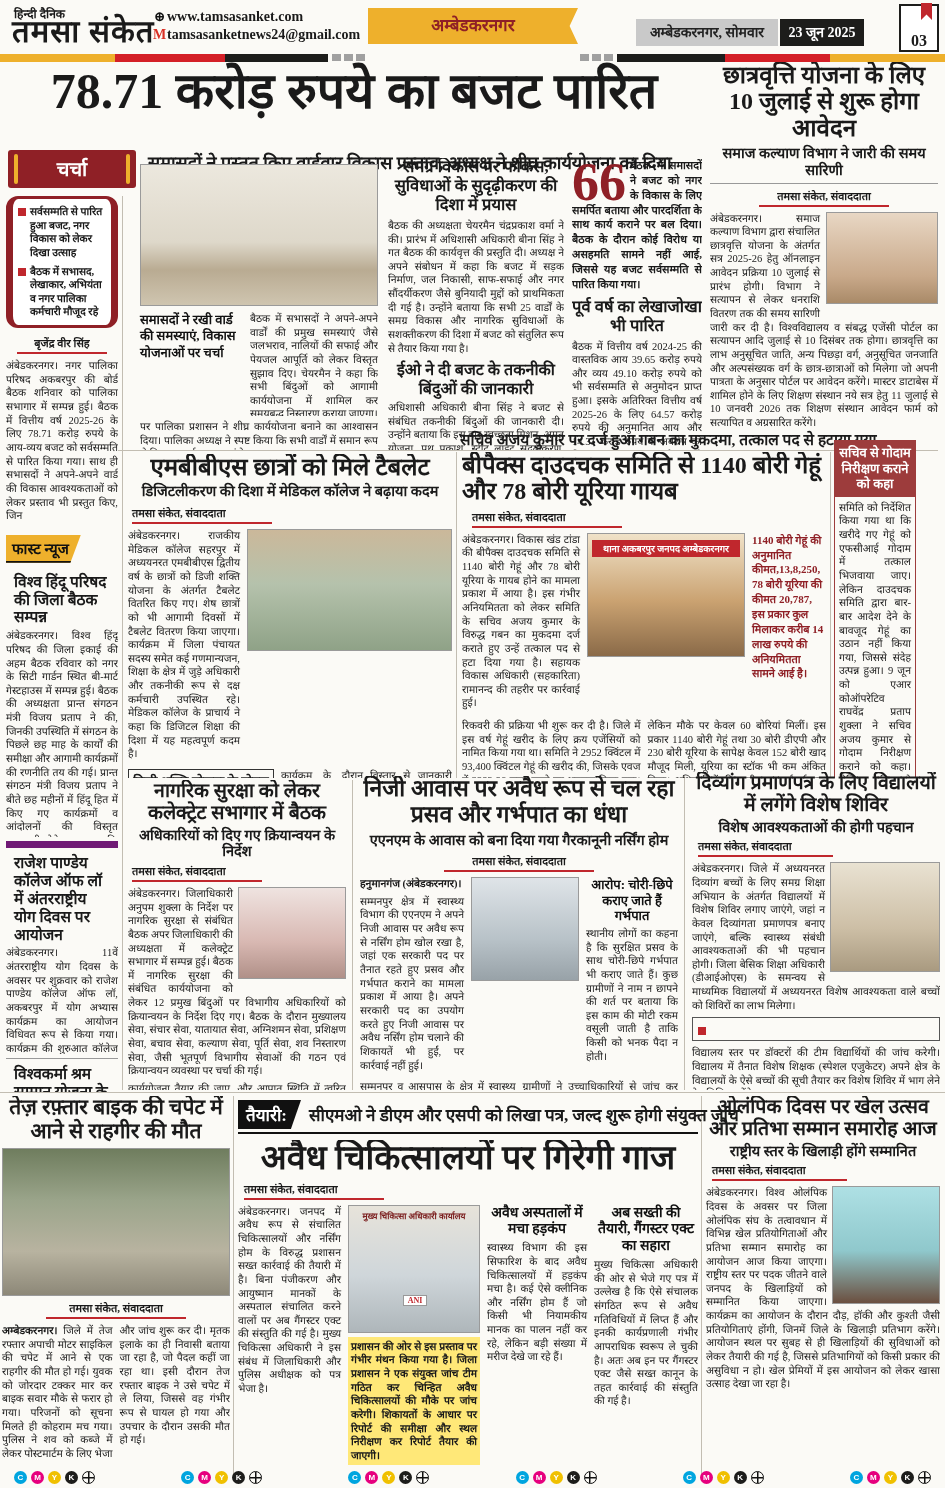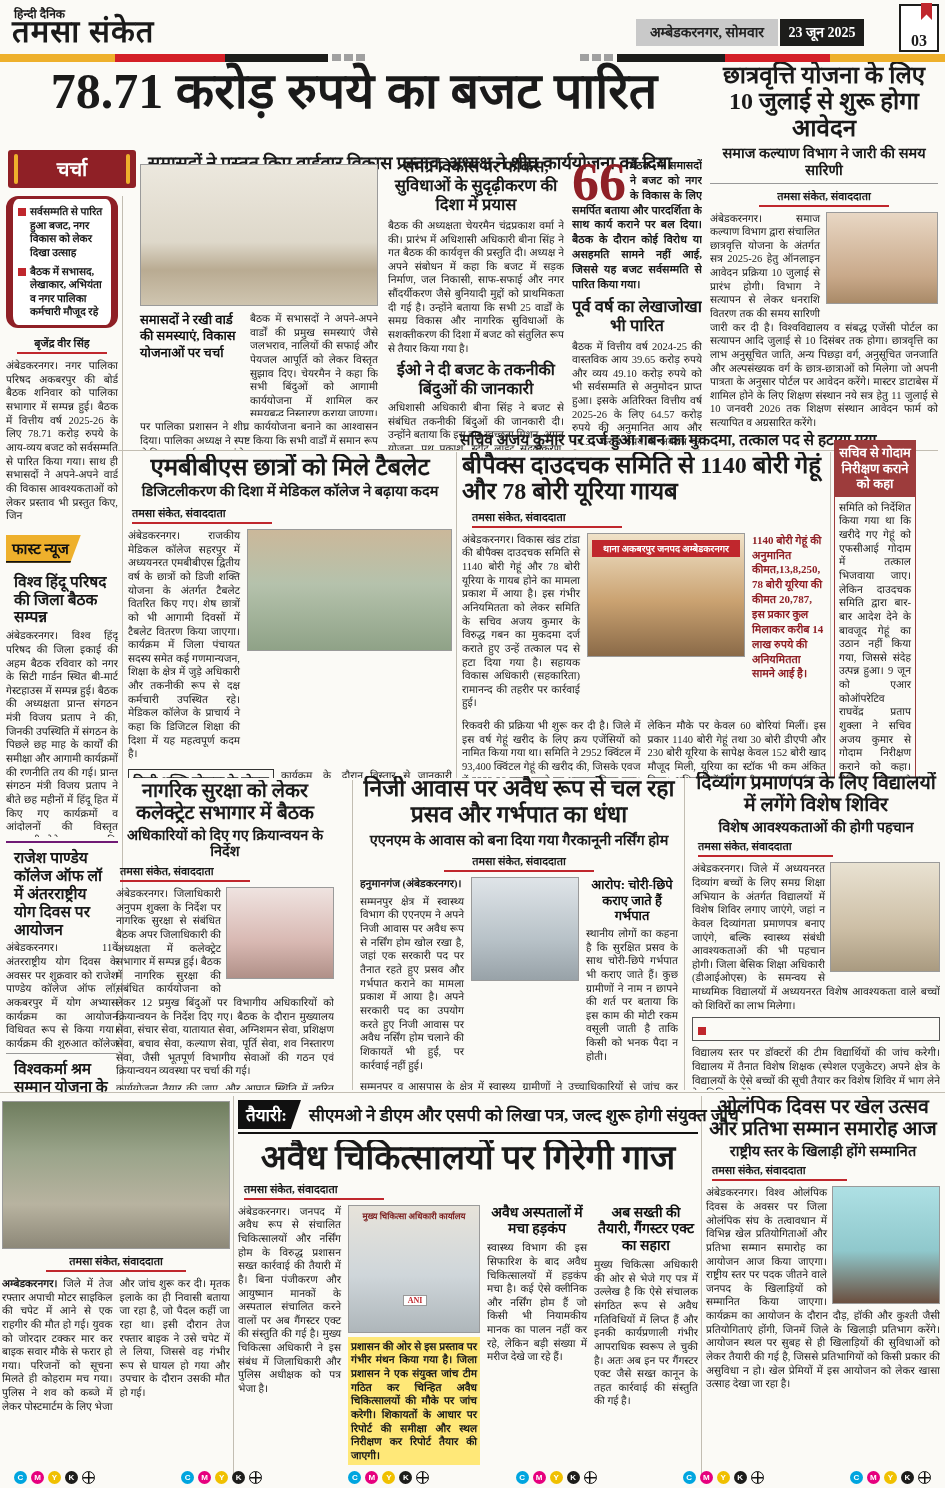--- a/index.html
+++ b/index.html
@@ -87,6 +87,10 @@
 
   <div class="abs" style="left:14px;top:4px;"><span class="tagline">हिन्दी दैनिक</span></div>
   <div class="abs brand" style="left:12px;top:16px;"><span>तमसा संकेत</span></div>
+  <div class="abs contact" style="left:152px;top:8px;">
+    <div><span class="cicon">⊕</span><span>www.tamsasanket.com</span></div>
+    <div><span class="cicon gmailM">M</span><span>tamsasanketnews24@gmail.com</span></div>
+  </div>
   <div class="abs dgray" style="left:636px;top:19px;width:142px;height:27px;"><span>अम्बेडकरनगर, सोमवार</span></div>
   <div class="abs dblack" style="left:780px;top:19px;width:84px;height:27px;"><span>23 जून 2025</span></div>
   <div class="abs pageno" style="left:899px;top:4px;width:36px;height:44px;">

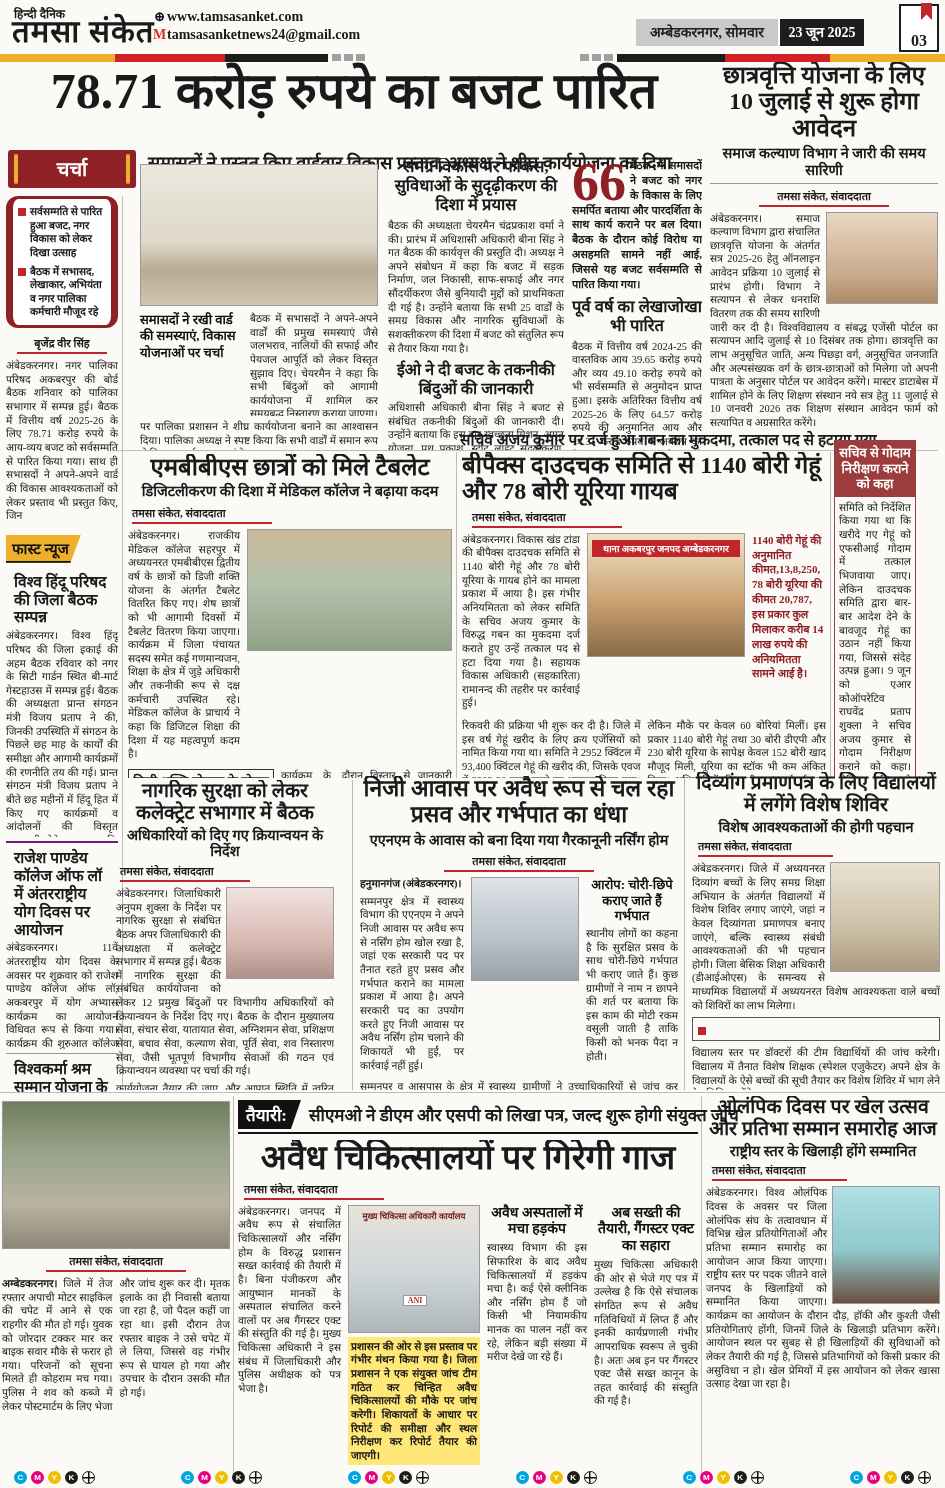--- a/index.html
+++ b/index.html
@@ -91,6 +91,7 @@
     <div><span class="cicon">⊕</span><span>www.tamsasanket.com</span></div>
     <div><span class="cicon gmailM">M</span><span>tamsasanketnews24@gmail.com</span></div>
   </div>
+  <div class="abs ribbon" style="left:368px;top:8px;width:210px;height:36px;"><span>अम्बेडकरनगर</span></div>
   <div class="abs dgray" style="left:636px;top:19px;width:142px;height:27px;"><span>अम्बेडकरनगर, सोमवार</span></div>
   <div class="abs dblack" style="left:780px;top:19px;width:84px;height:27px;"><span>23 जून 2025</span></div>
   <div class="abs pageno" style="left:899px;top:4px;width:36px;height:44px;">

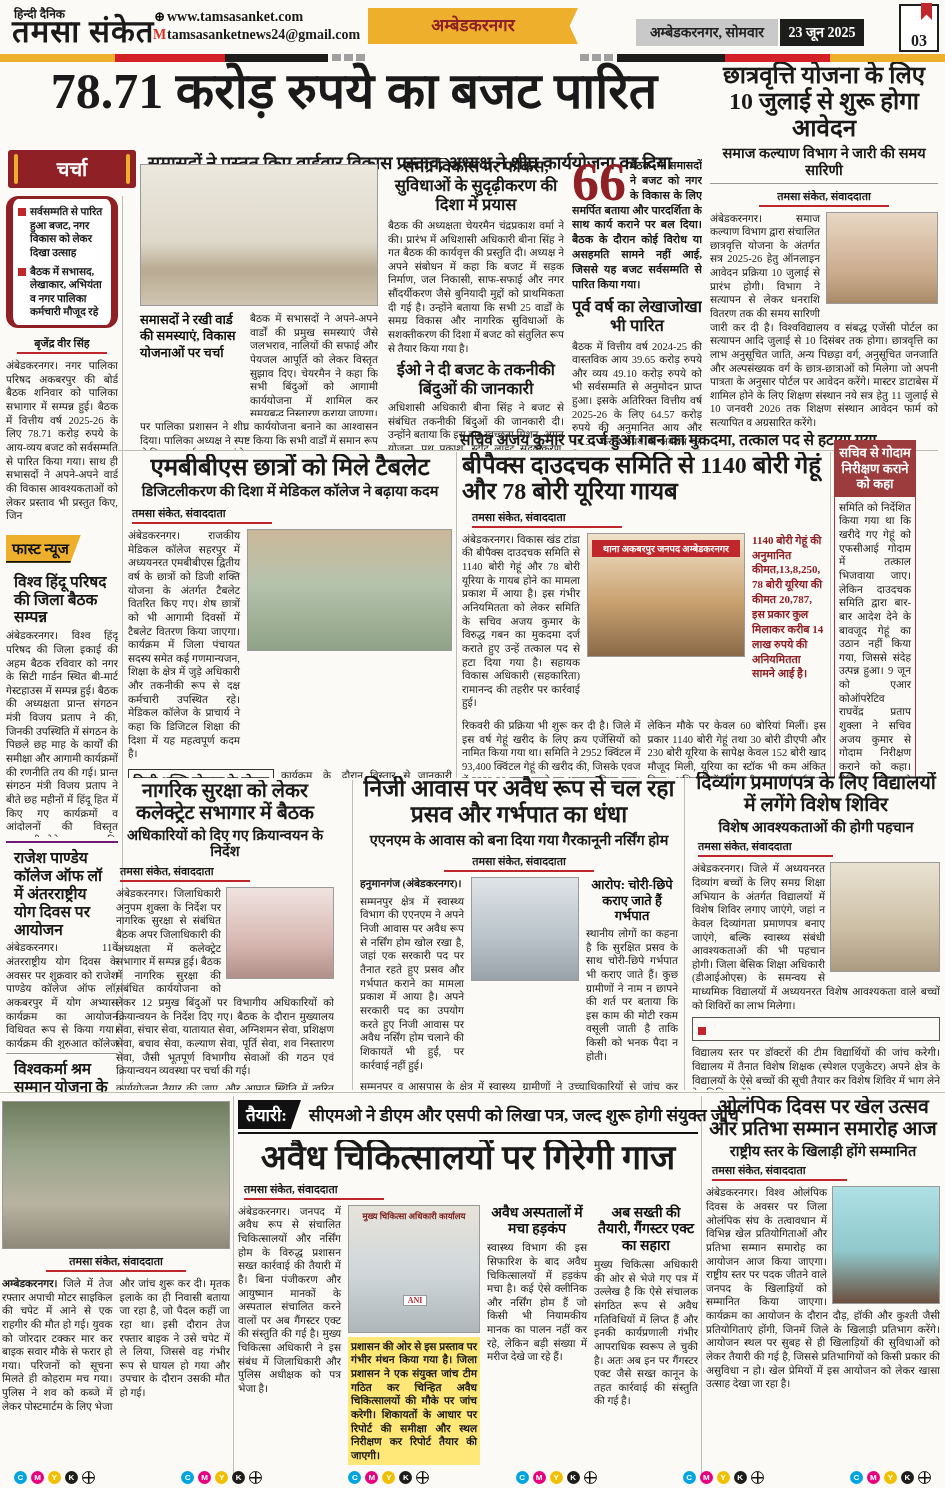--- a/index.html
+++ b/index.html
@@ -215,7 +215,7 @@
 
   </div>
 
-  <div class="abs clip" style="left:116px;top:780px;width:218px;height:310px;font-family:Liberation Serif, serif;">
+  <div class="abs clip" style="left:128px;top:780px;width:218px;height:310px;font-family:Liberation Serif, serif;">
     <div class="secH3"><span>नागरिक सुरक्षा को लेकर कलेक्ट्रेट सभागार में बैठक</span></div>
     <div class="secSub" style="margin:3px 0;"><span>अधिकारियों को दिए गए क्रियान्वयन के निर्देश</span></div>
     <div class="byline" style="width:130px;margin-left:4px;"><span>तमसा संकेत, संवाददाता</span></div>

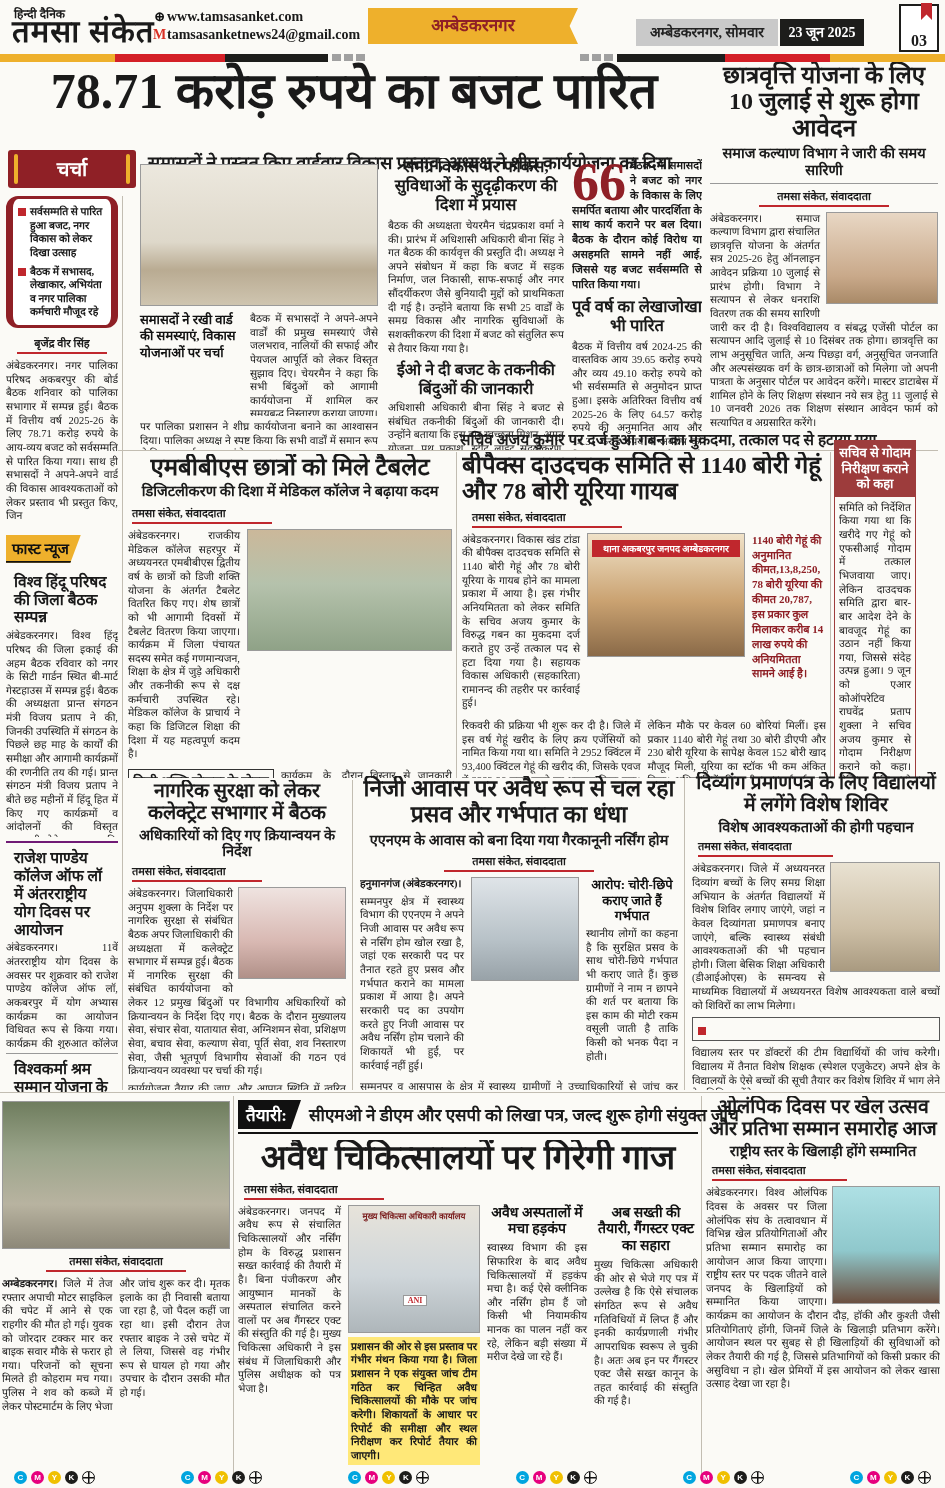--- a/index.html
+++ b/index.html
@@ -133,7 +133,7 @@
       <h4>विश्व हिंदू परिषद की जिला बैठक सम्पन्न</h4>
       <p class="body clip" style="max-height:208px;">अंबेडकरनगर। विश्व हिंदू परिषद की जिला इकाई की अहम बैठक रविवार को नगर के सिटी गार्डन स्थित बी-मार्ट गेस्टहाउस में सम्पन्न हुई। बैठक की अध्यक्षता प्रान्त संगठन मंत्री विजय प्रताप ने की, जिनकी उपस्थिति में संगठन के पिछले छह माह के कार्यों की समीक्षा और आगामी कार्यक्रमों की रणनीति तय की गई। प्रान्त संगठन मंत्री विजय प्रताप ने बीते छह महीनों में हिंदू हित में किए गए कार्यक्रमों व आंदोलनों की विस्तृत जानकारी देते हुए कहा कि विश्व हिंदू परिषद एक ऐसा संगठन है जिस पर समाज को गहरा विश्वास है।</p>
     </div>
-    <div class="fnitem" style="border-top:2px solid #701a75;">
+    <div class="fnitem" style="border-top:7px solid #701a75;">
       <h4>राजेश पाण्डेय कॉलेज ऑफ लॉ में अंतरराष्ट्रीय योग दिवस पर आयोजन</h4>
       <p class="body clip" style="max-height:108px;">अंबेडकरनगर। 11वें अंतरराष्ट्रीय योग दिवस के अवसर पर शुक्रवार को राजेश पाण्डेय कॉलेज ऑफ लॉ, अकबरपुर में योग अभ्यास कार्यक्रम का आयोजन विधिवत रूप से किया गया। कार्यक्रम की शुरुआत कॉलेज परिसर में प्रबंधक नलिनेश तिवारी, प्राचार्य डॉ. शिवशंकर यादव समेत शिक्षकों की उपस्थिति में हुई।</p>
     </div>

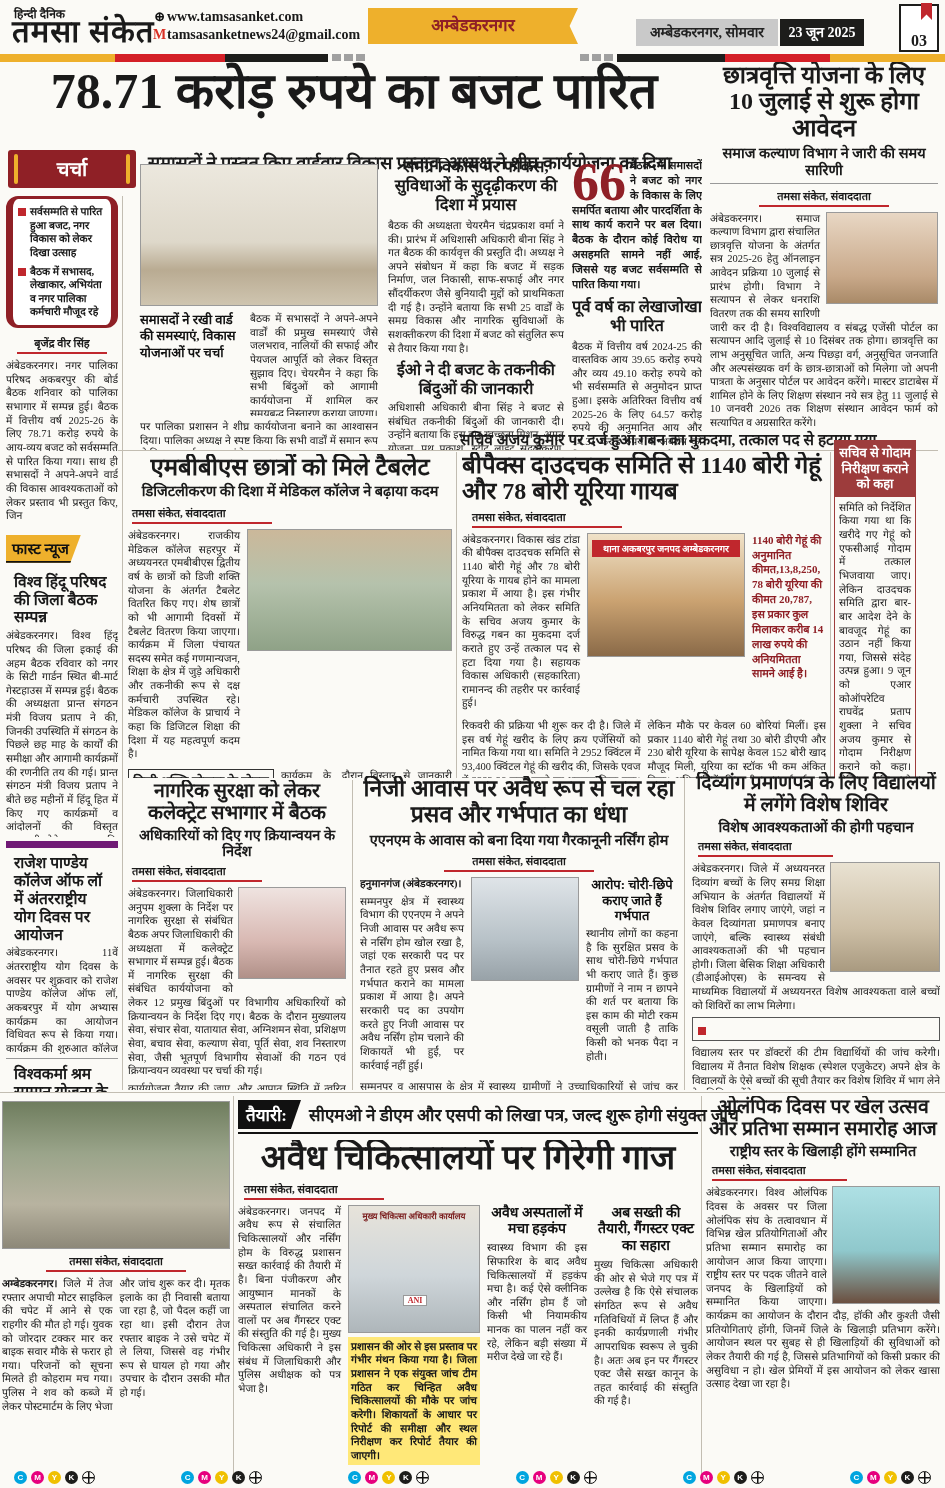--- a/index.html
+++ b/index.html
@@ -255,6 +255,7 @@
   </div>
 
   <div class="abs clip" style="left:2px;top:1096px;width:228px;height:386px;">
+    <div style="font-size:21px;font-weight:800;line-height:1.12;text-align:center;"><span>तेज़ रफ़्तार बाइक की चपेट में आने से राहगीर की मौत</span></div>
     <div class="photo" style="width:228px;height:148px;margin:5px 0 4px;background:linear-gradient(180deg,#6f7d5e 0%,#9aa48a 35%,#b8b3a0 70%,#8d8878 100%);"></div>
     <div class="byline ctr" style="width:140px;"><span>तमसा संकेत, संवाददाता</span></div>
     <div class="body cols2" style="height:200px;">

